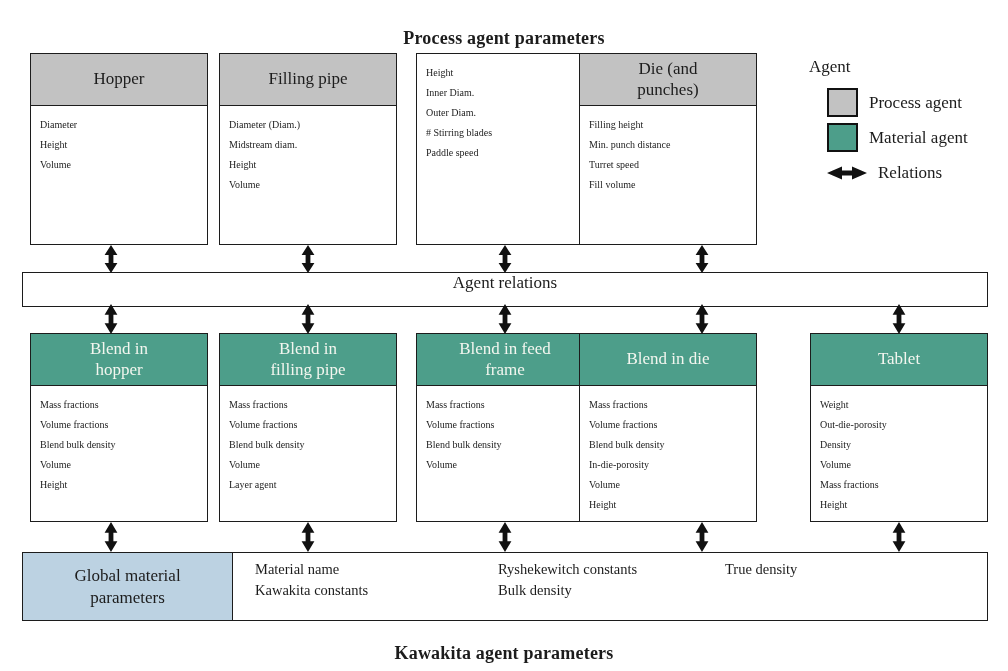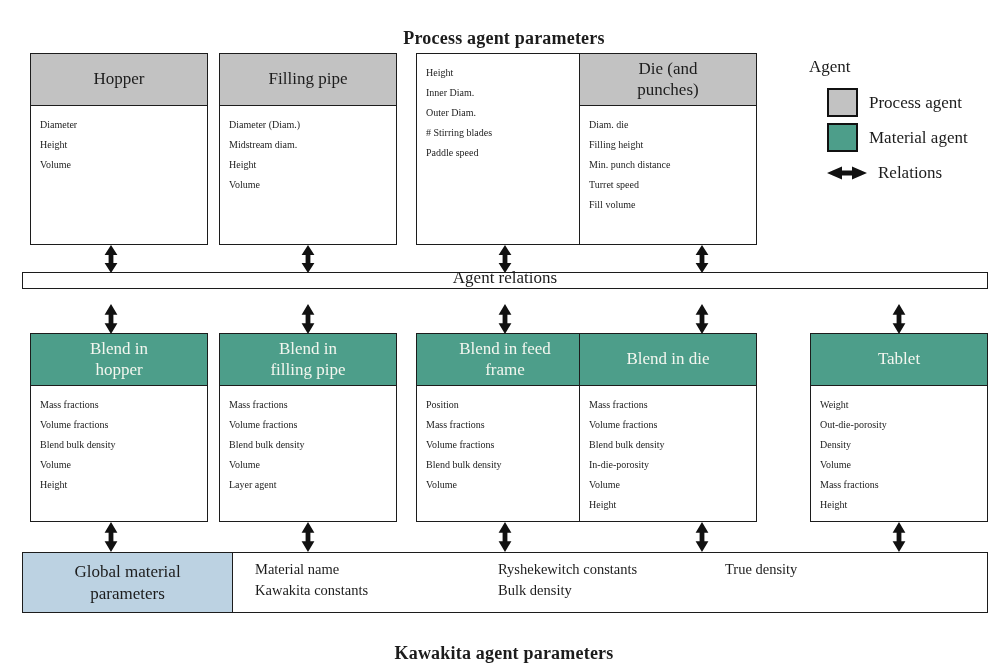--- a/index.html
+++ b/index.html
@@ -78,7 +78,6 @@
     <div class="agent-header process">Die (and
 punches)</div>
     <div class="agent-body">
-        <div class="param">Diam. die</div>
         <div class="param">Filling height</div>
         <div class="param">Min. punch distance</div>
         <div class="param">Turret speed</div>

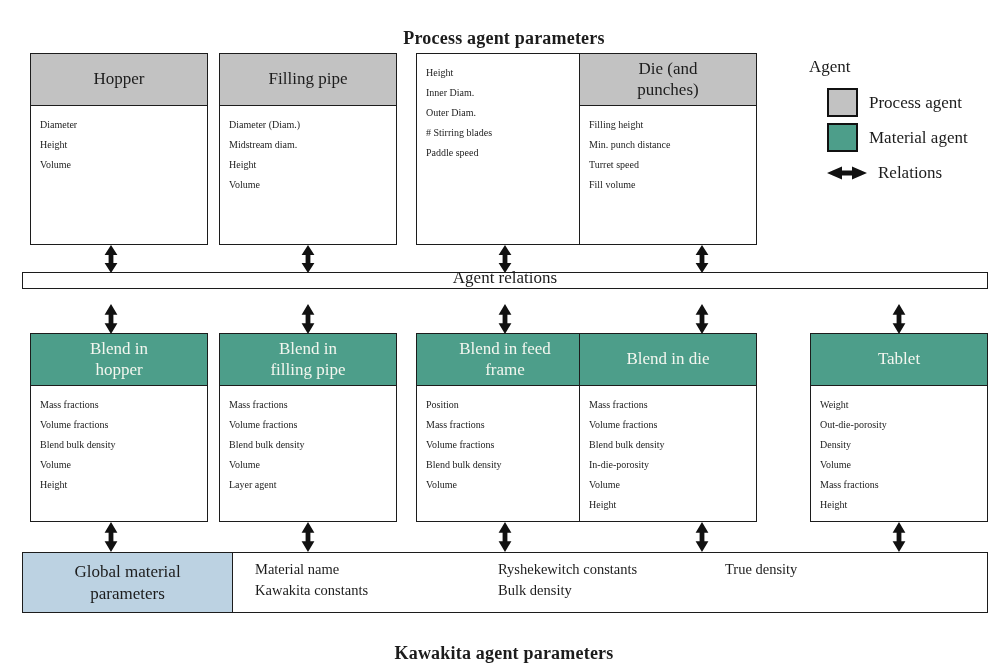--- a/index.html
+++ b/index.html
@@ -22,7 +22,7 @@
   .agent-body { padding: 9px 9px 0 9px; font-size: 10px; line-height: 20px; }
   .agent-body .param { white-space: nowrap; }
 
-  .relations-bar { position: absolute; left: 22px; top: 272px; width: 966px; height: 17px; border: 1.6px solid #1c1c1c; background: #ffffff; display: flex; align-items: flex-end; justify-content: center; font-size: 17px; }
+  .relations-bar { position: absolute; left: 22px; top: 272px; width: 966px; height: 35px; border: 1.6px solid #1c1c1c; background: #ffffff; display: flex; align-items: flex-start; justify-content: center; font-size: 17px; }
 
   .global-bar { position: absolute; left: 22px; top: 552px; width: 966px; height: 61px; border: 1.6px solid #1c1c1c; background: #ffffff; }
   .global-header { position: absolute; left: 0; top: 0; width: 210px; height: 100%; background: #bcd2e2; border-right: 1.6px solid #1c1c1c; display: flex; align-items: center; justify-content: center; text-align: center; font-size: 17px; line-height: 1.25; white-space: pre-line; }

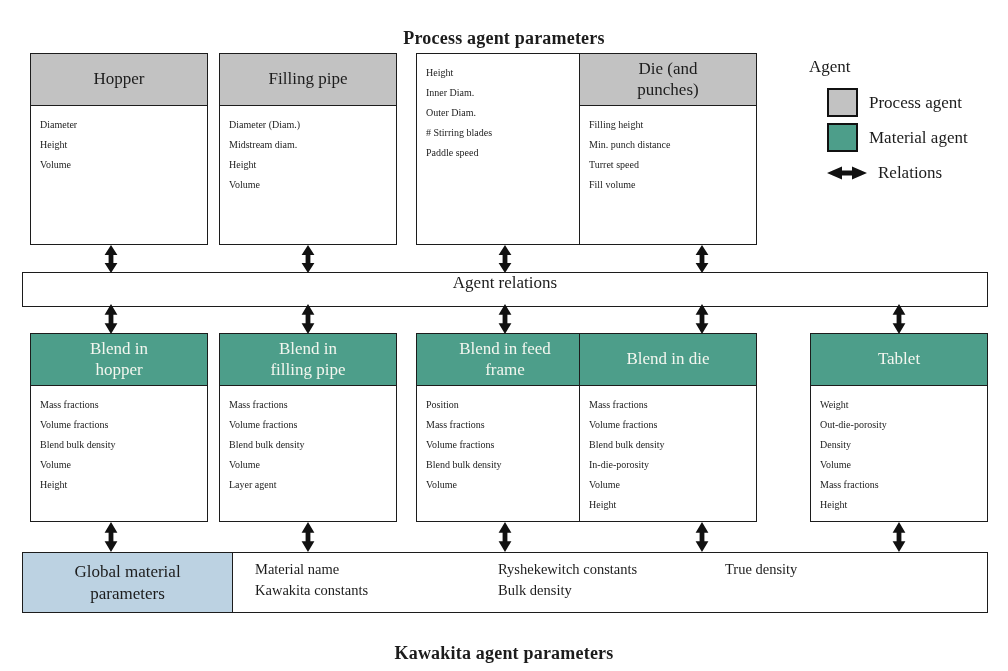--- a/index.html
+++ b/index.html
@@ -135,7 +135,6 @@
     <div class="agent-header material">Blend in feed
 frame</div>
     <div class="agent-body">
-        <div class="param">Position</div>
         <div class="param">Mass fractions</div>
         <div class="param">Volume fractions</div>
         <div class="param">Blend bulk density</div>

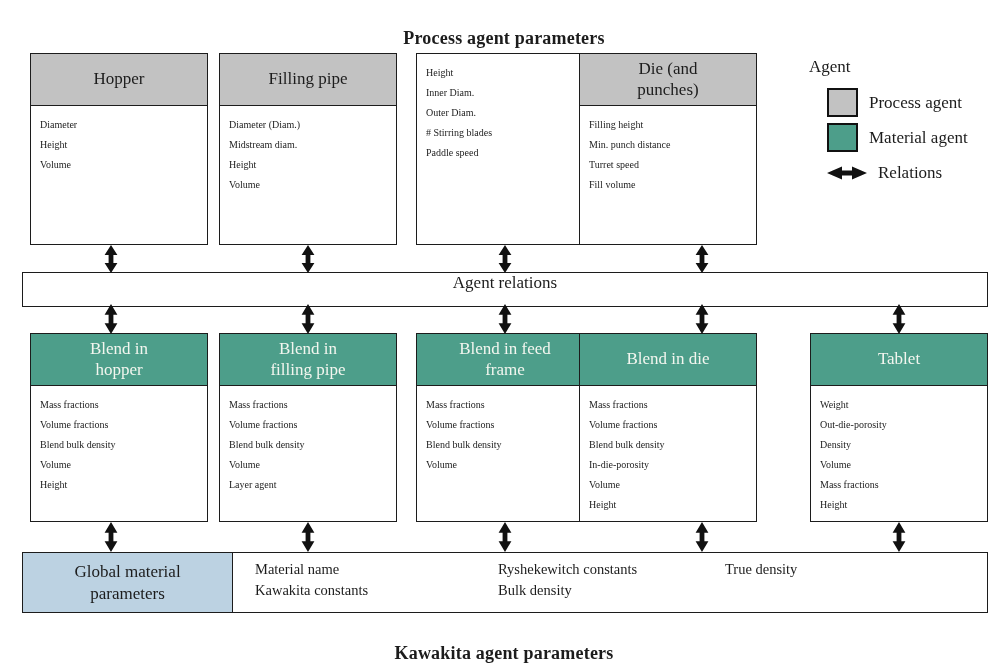--- a/index.html
+++ b/index.html
@@ -24,7 +24,7 @@
 
   .relations-bar { position: absolute; left: 22px; top: 272px; width: 966px; height: 35px; border: 1.6px solid #1c1c1c; background: #ffffff; display: flex; align-items: flex-start; justify-content: center; font-size: 17px; }
 
-  .global-bar { position: absolute; left: 22px; top: 552px; width: 966px; height: 61px; border: 1.6px solid #1c1c1c; background: #ffffff; }
+  .global-bar { position: absolute; left: 22px; top: 552px; width: 966px; height: 69px; border: 1.6px solid #1c1c1c; background: #ffffff; }
   .global-header { position: absolute; left: 0; top: 0; width: 210px; height: 100%; background: #bcd2e2; border-right: 1.6px solid #1c1c1c; display: flex; align-items: center; justify-content: center; text-align: center; font-size: 17px; line-height: 1.25; white-space: pre-line; }
   .global-col { position: absolute; top: 6px; font-size: 14.5px; line-height: 21px; }
   .global-col.c0 { left: 232px; } .global-col.c1 { left: 475px; } .global-col.c2 { left: 702px; }

